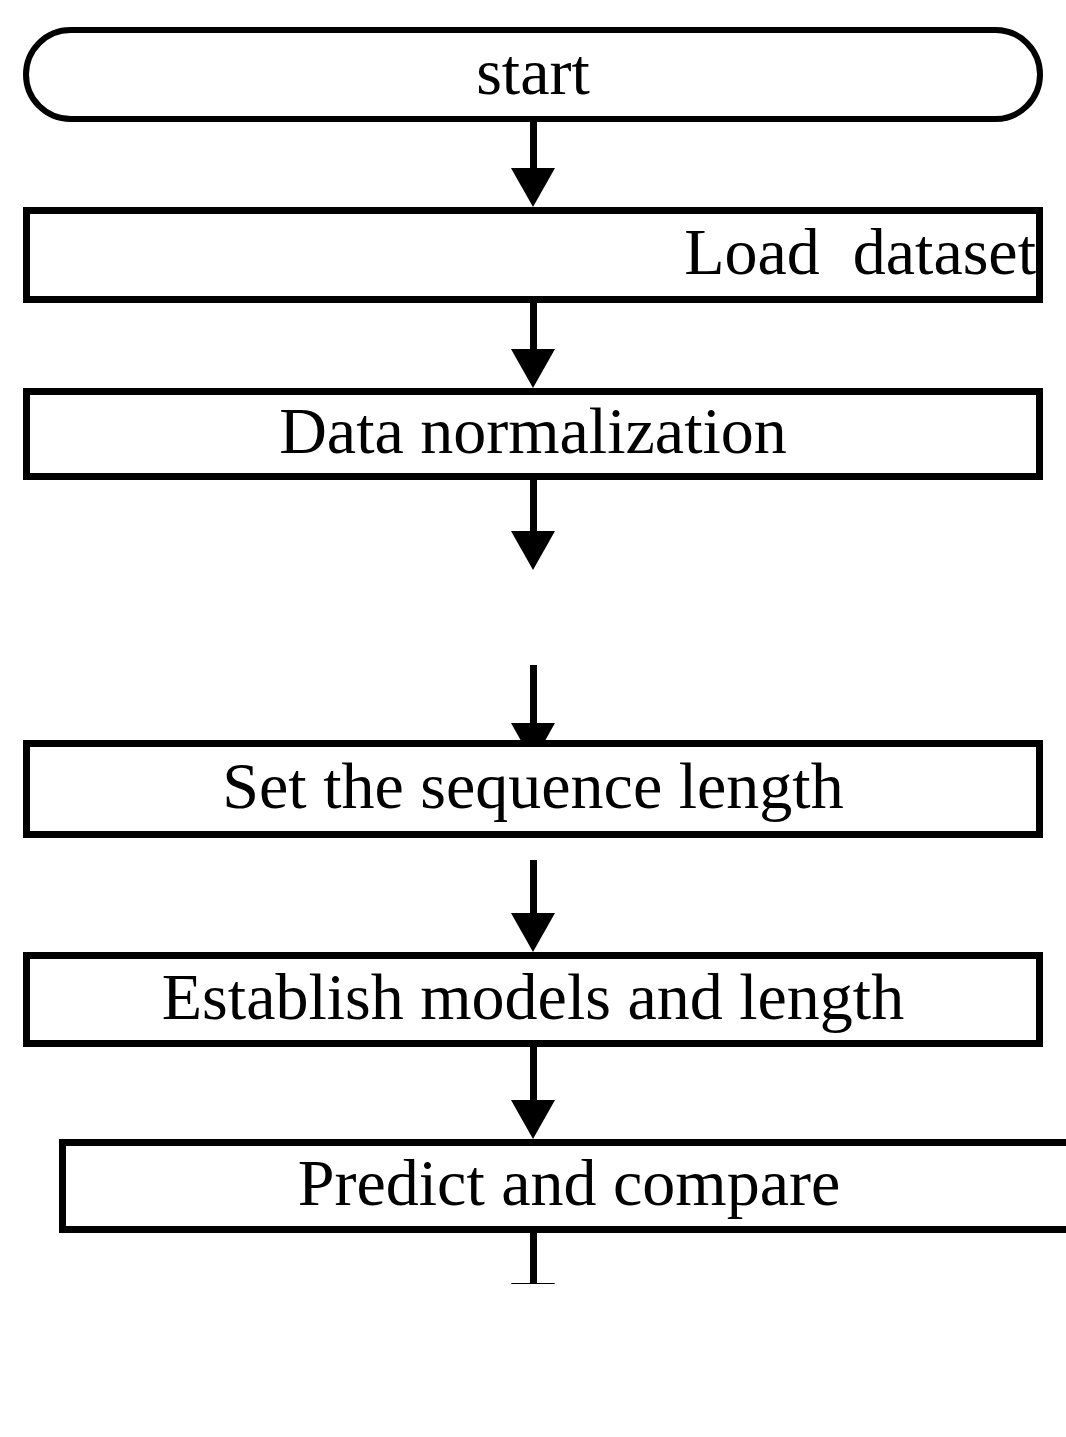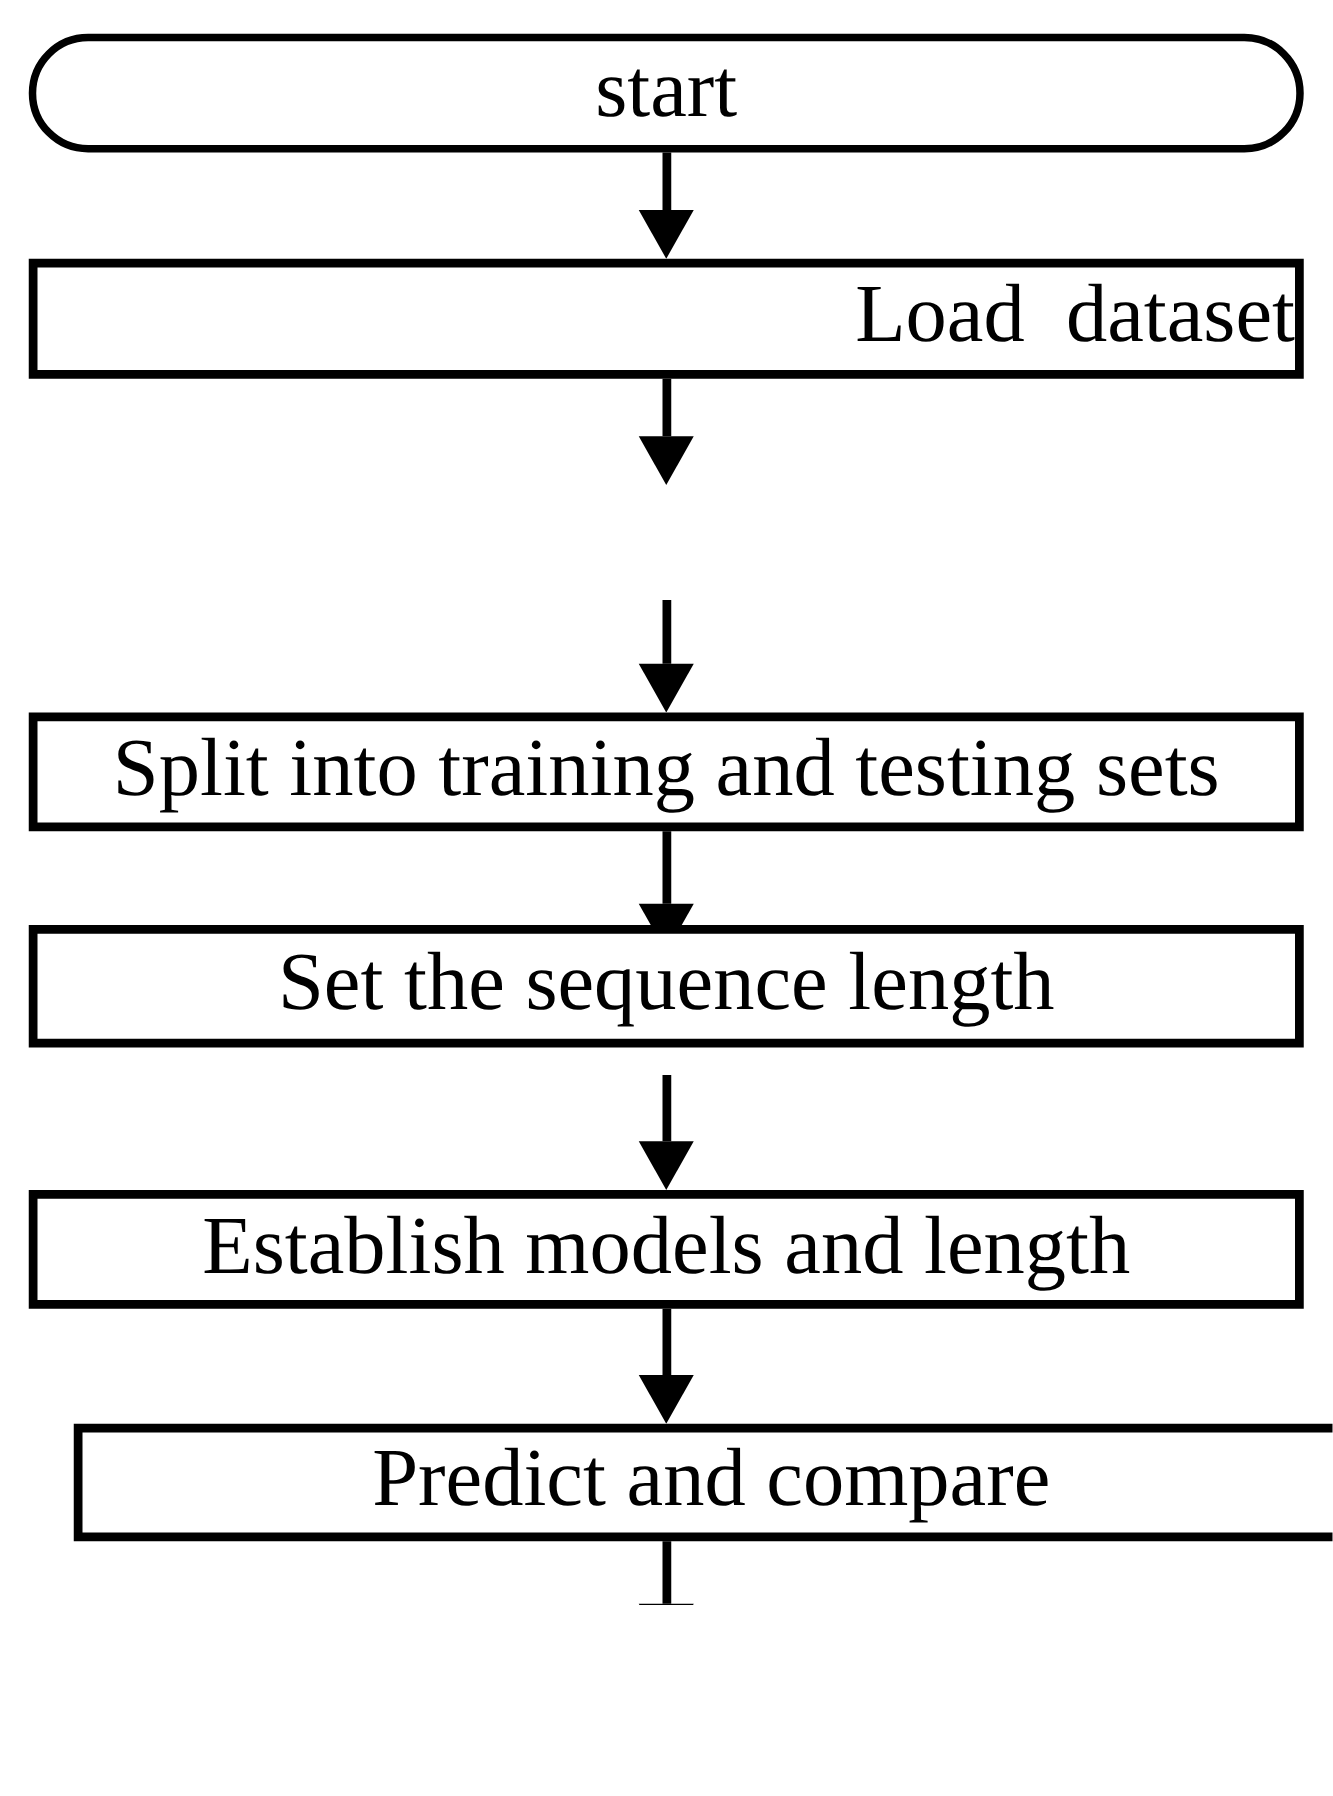--- a/index.html
+++ b/index.html
@@ -96,6 +96,9 @@
     <div class="head"></div>
   </div>
 
+  <div class="node n-norm">
+    <span class="label">Data normalization</span>
+  </div>
 
   <div class="arrow a3">
     <div class="shaft"></div>

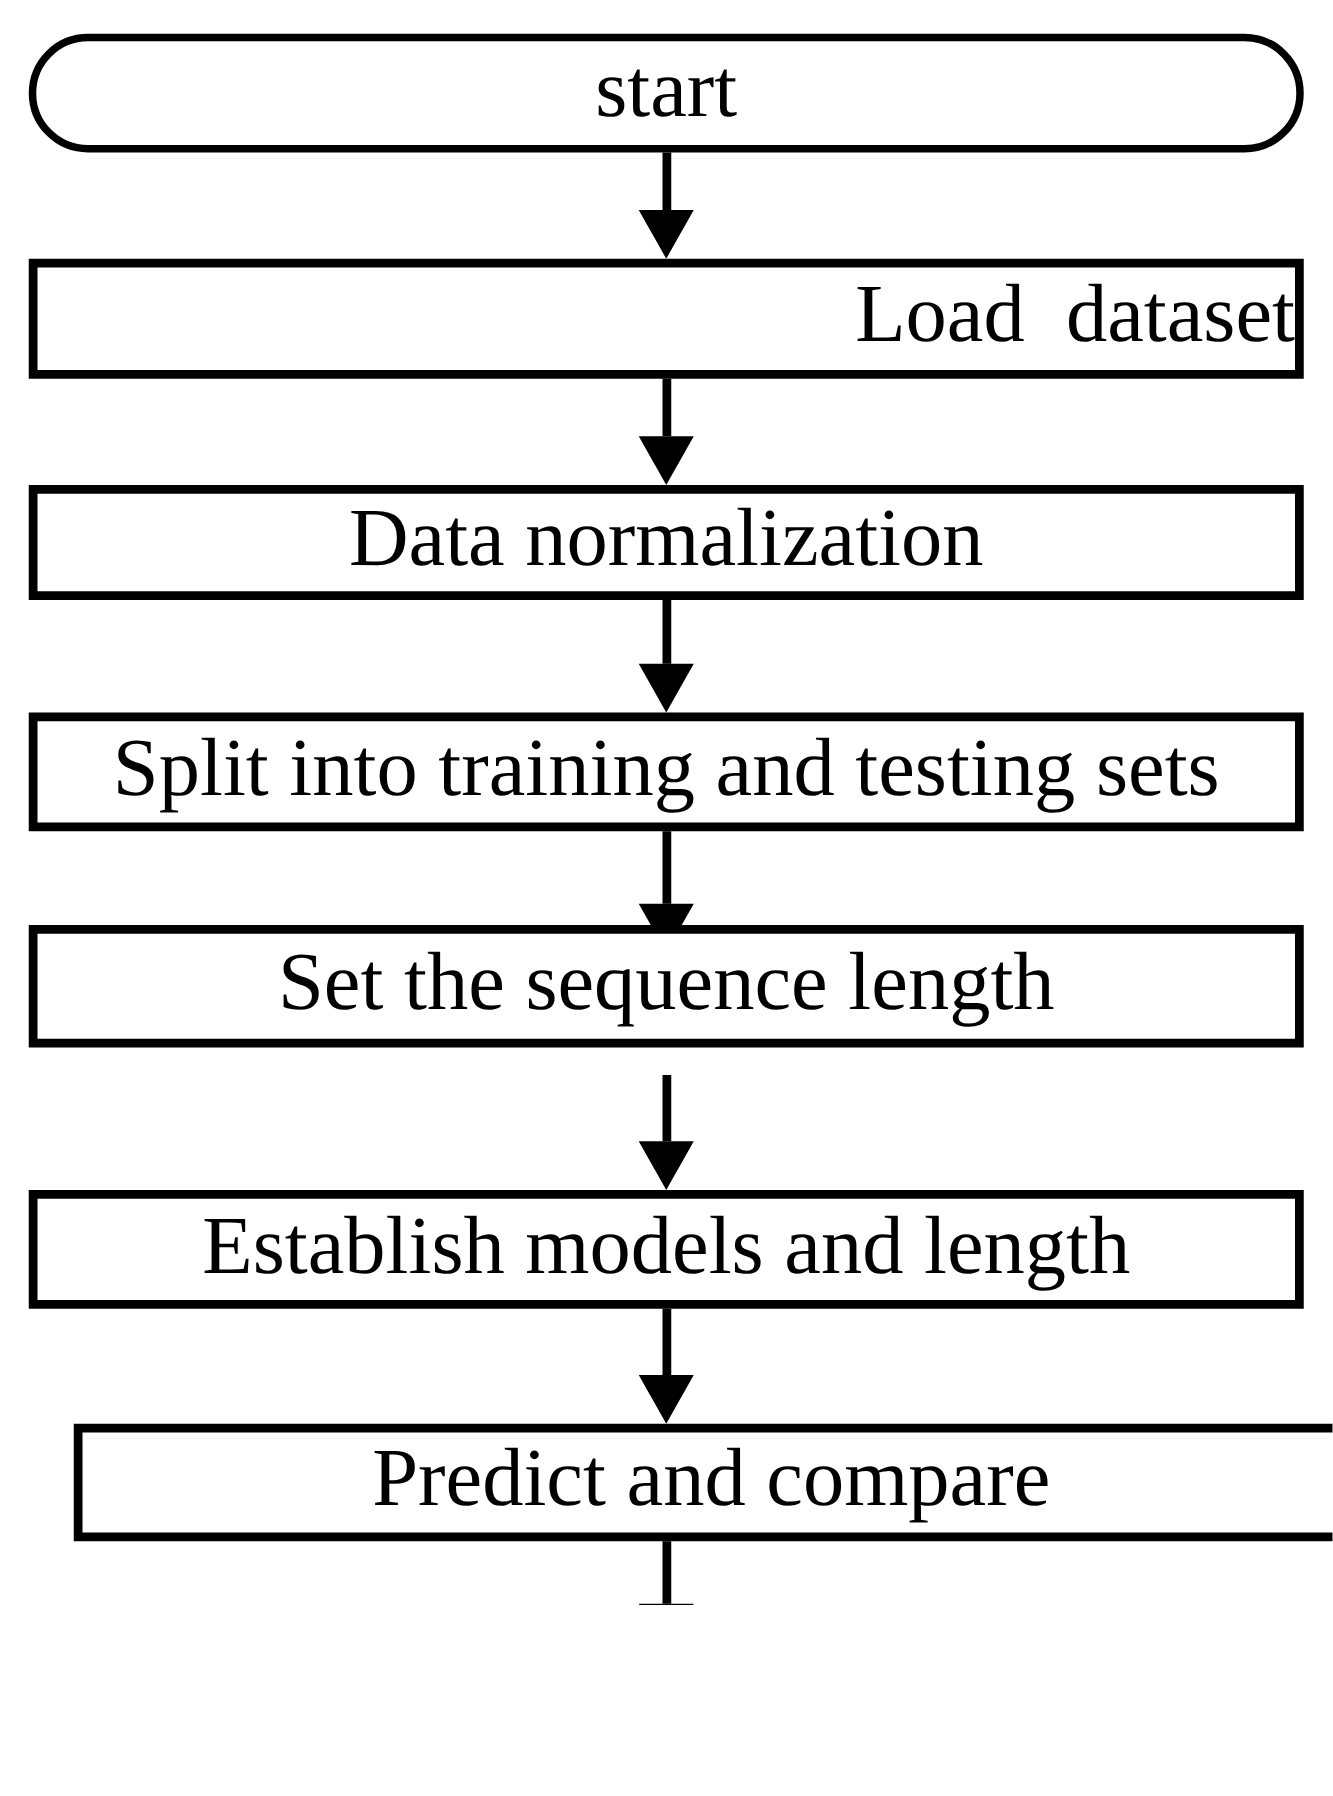--- a/index.html
+++ b/index.html
@@ -105,9 +105,6 @@
     <div class="head"></div>
   </div>
 
-  <div class="node n-split">
-    <span class="label">Split into training and testing sets</span>
-  </div>
 
   <div class="arrow a4">
     <div class="shaft"></div>

